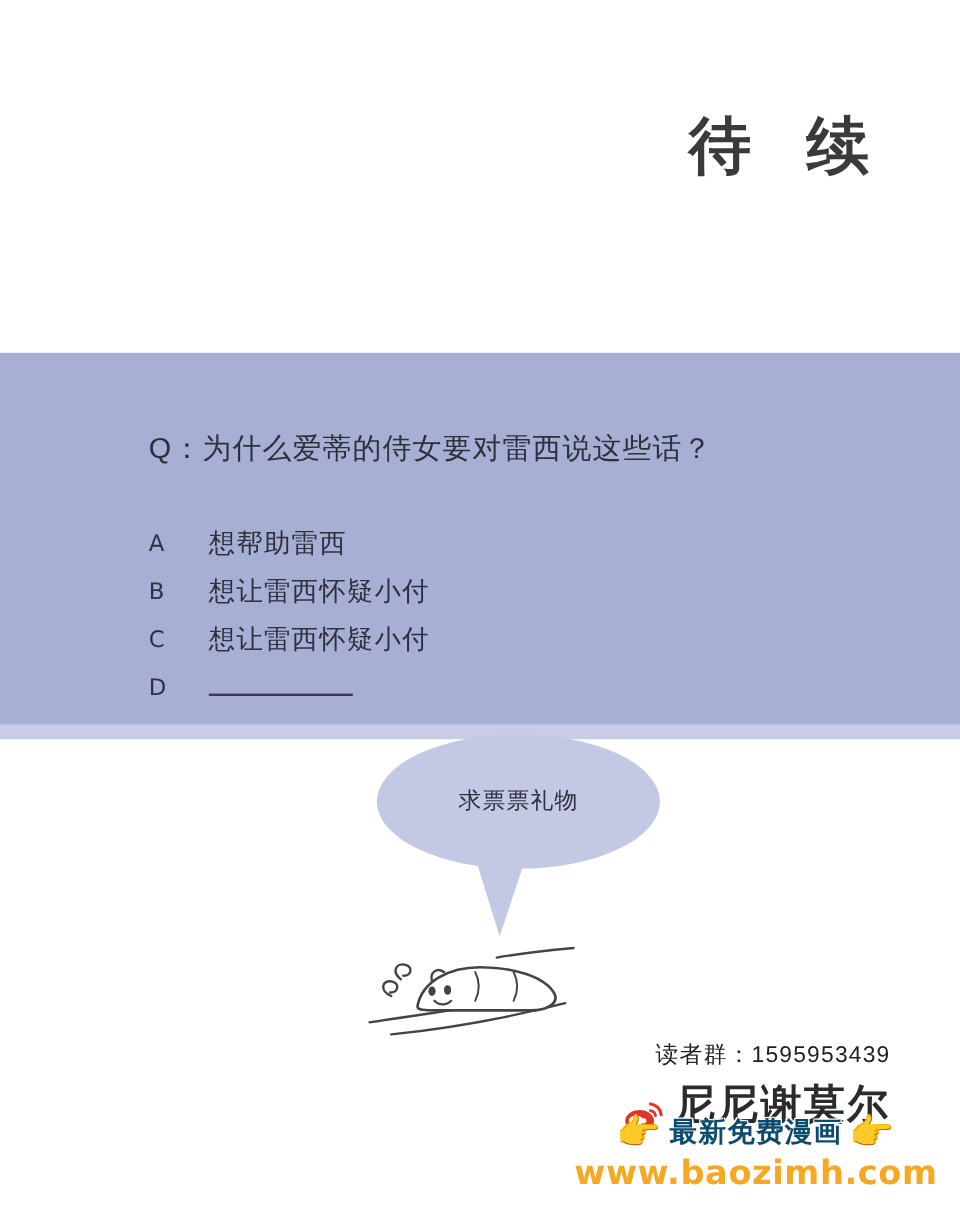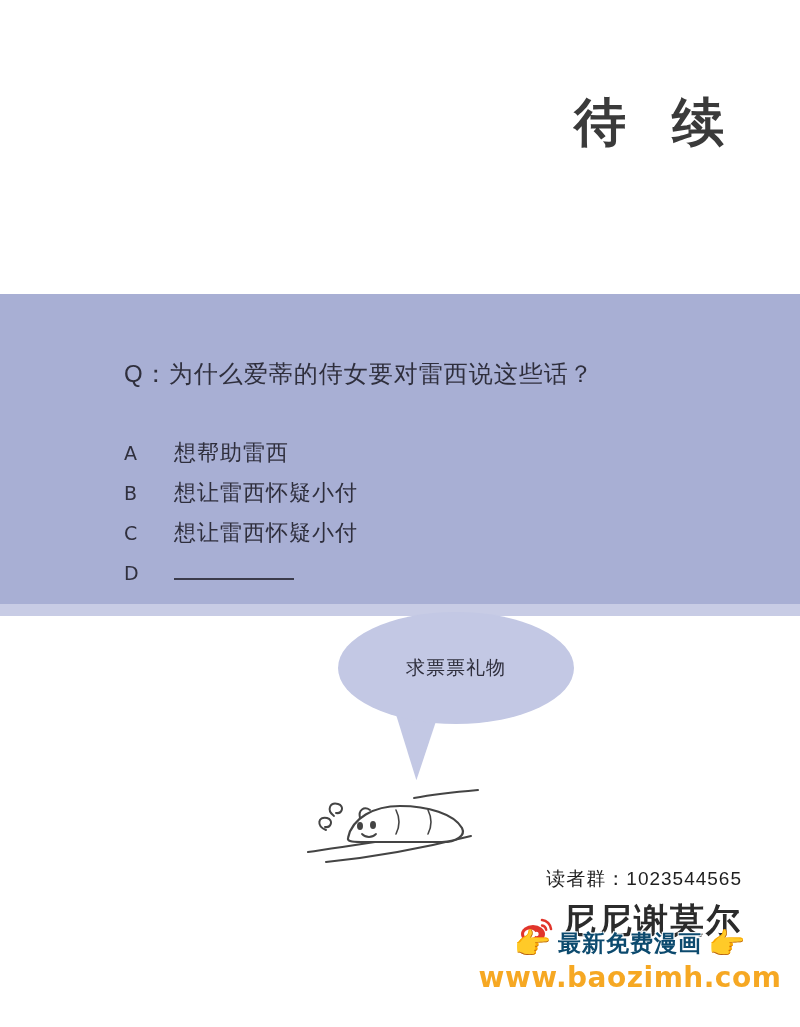--- a/index.html
+++ b/index.html
@@ -94,7 +94,7 @@
   
   .bubble {
     position: absolute;
-    left: 338px;
+    left: 314px;
     top: 612px;
     width: 236px;
     height: 112px;

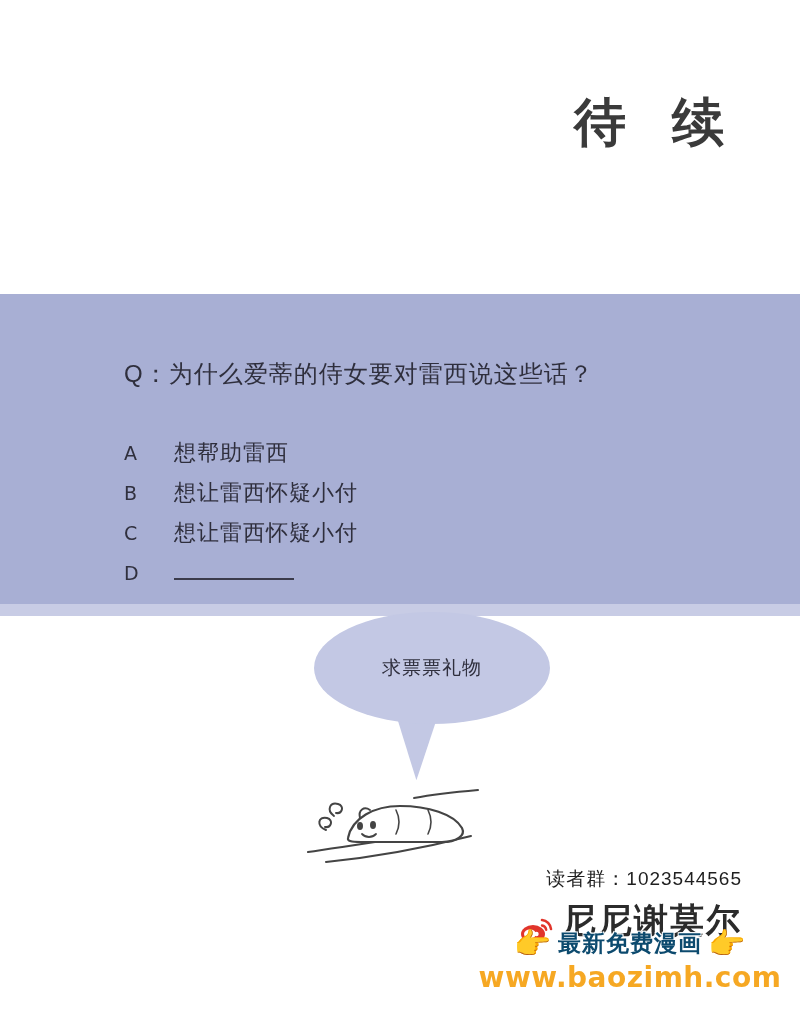--- a/index.html
+++ b/index.html
@@ -272,7 +272,7 @@
     </svg>
   </div>
 
-  <div class="reader-group">读者群：1023544565</div>
+  <div class="reader-group">读者群：1595953439</div>
 
   <div class="weibo-row">
     <span class="weibo-icon">

